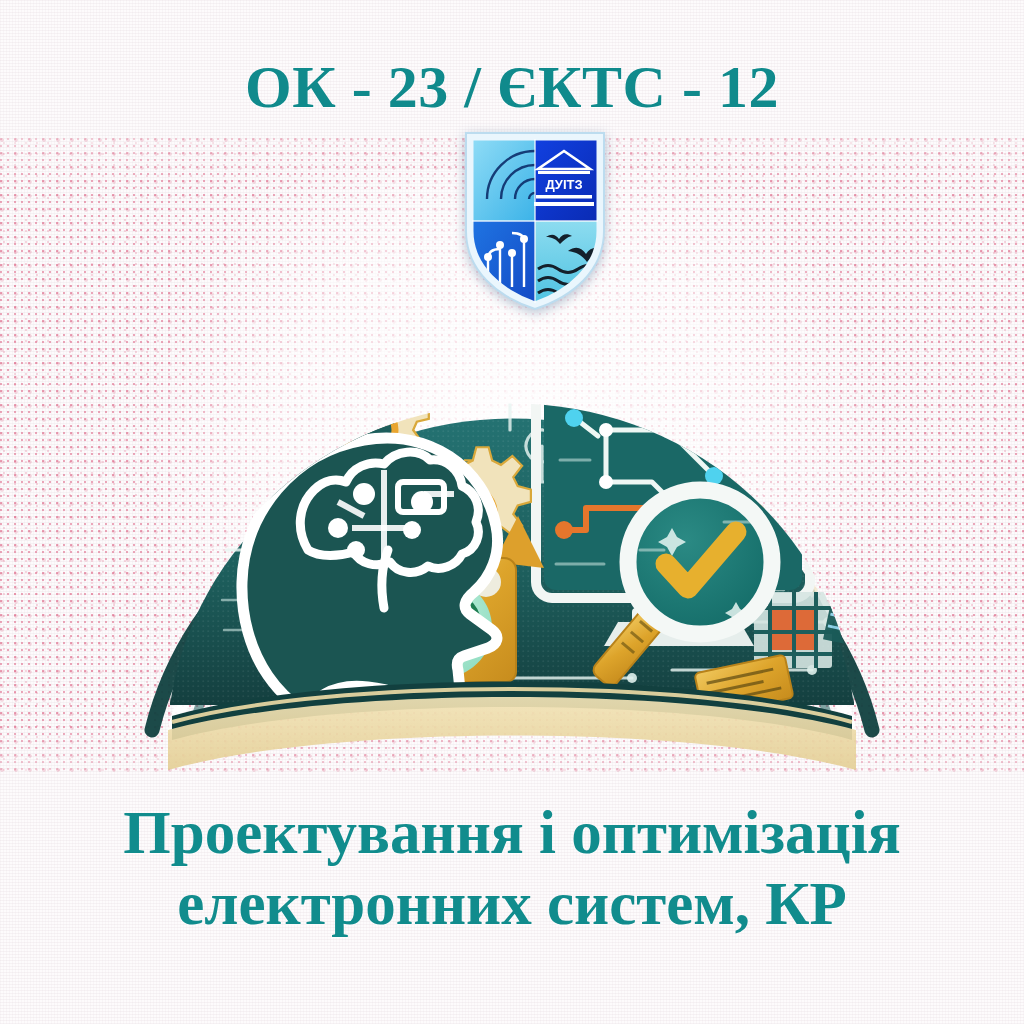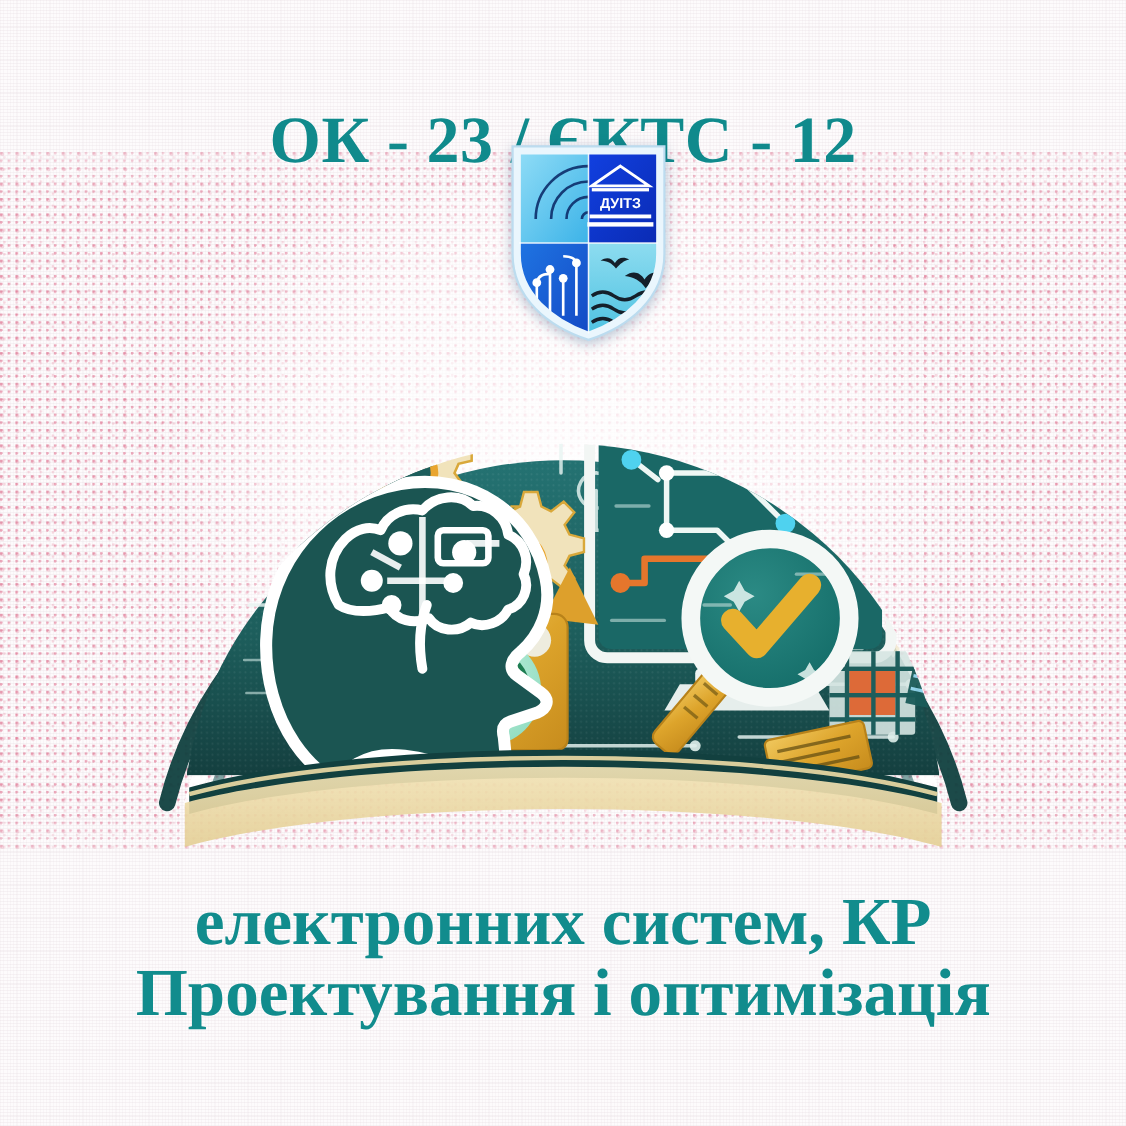--- a/index.html
+++ b/index.html
@@ -49,7 +49,6 @@
     position:absolute;left:0;right:0;top:48px;height:78px;
     display:flex;align-items:center;justify-content:center;
     z-index:40;
-    margin-top:40px;
   }
   .header-text{
     font-family:"Liberation Serif", serif;

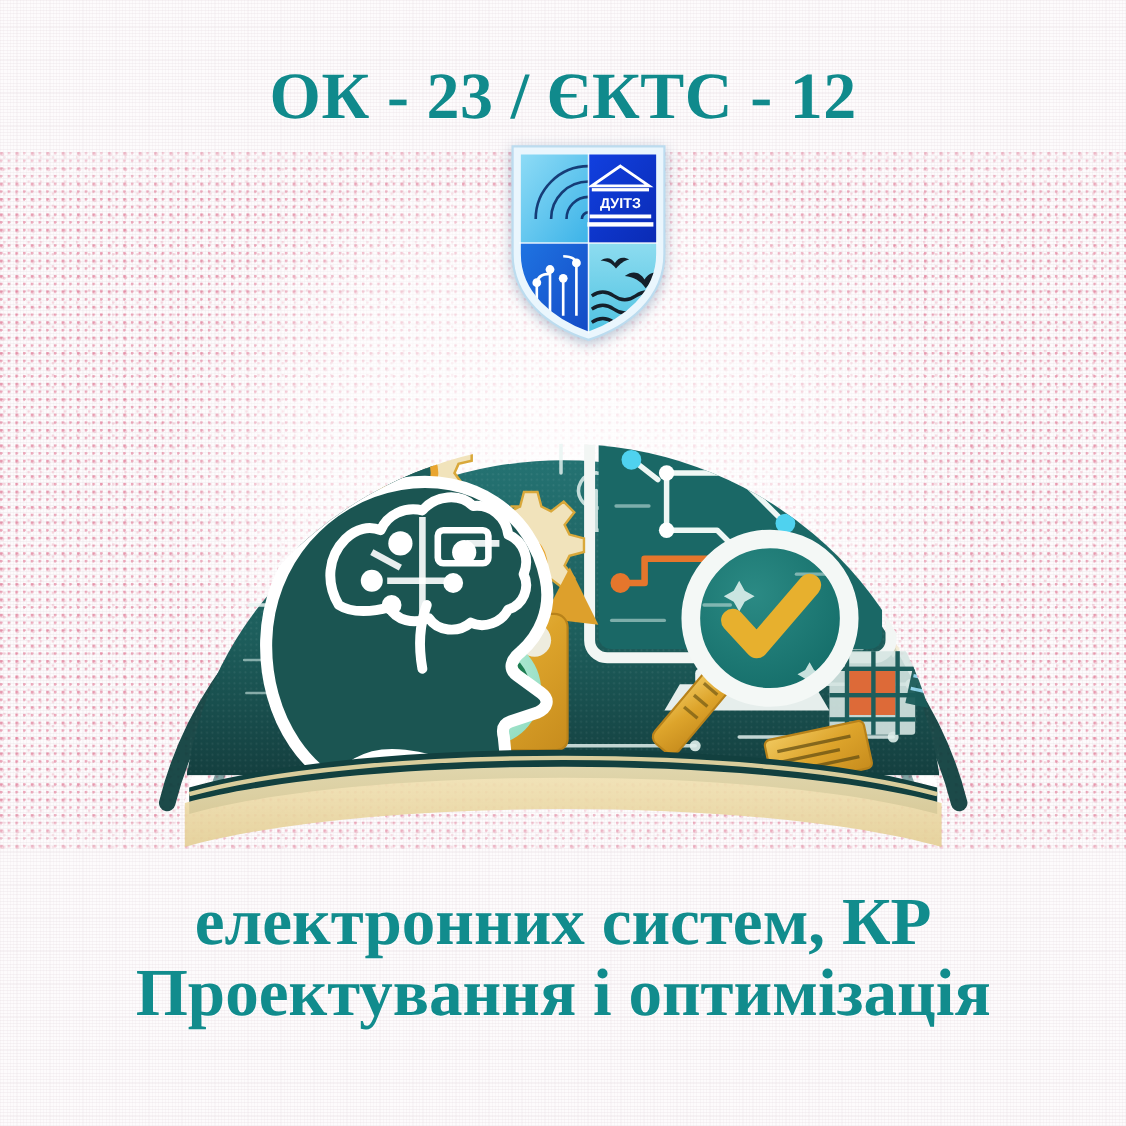--- a/index.html
+++ b/index.html
@@ -506,8 +506,8 @@
   </div>
 
   <div class="footer">
+    <div class="title-line">Проектування і оптимізація</div>
     <div class="title-line second">електронних систем, КР</div>
-    <div class="title-line">Проектування і оптимізація</div>
   </div>
 
 </div>

